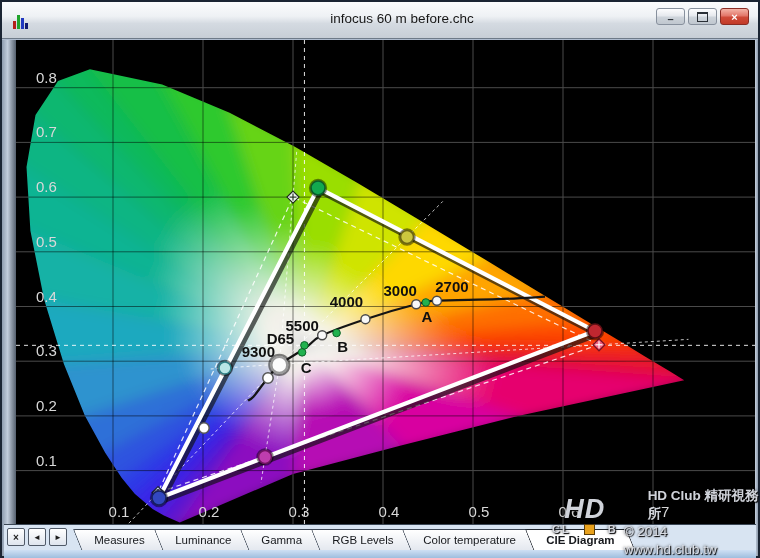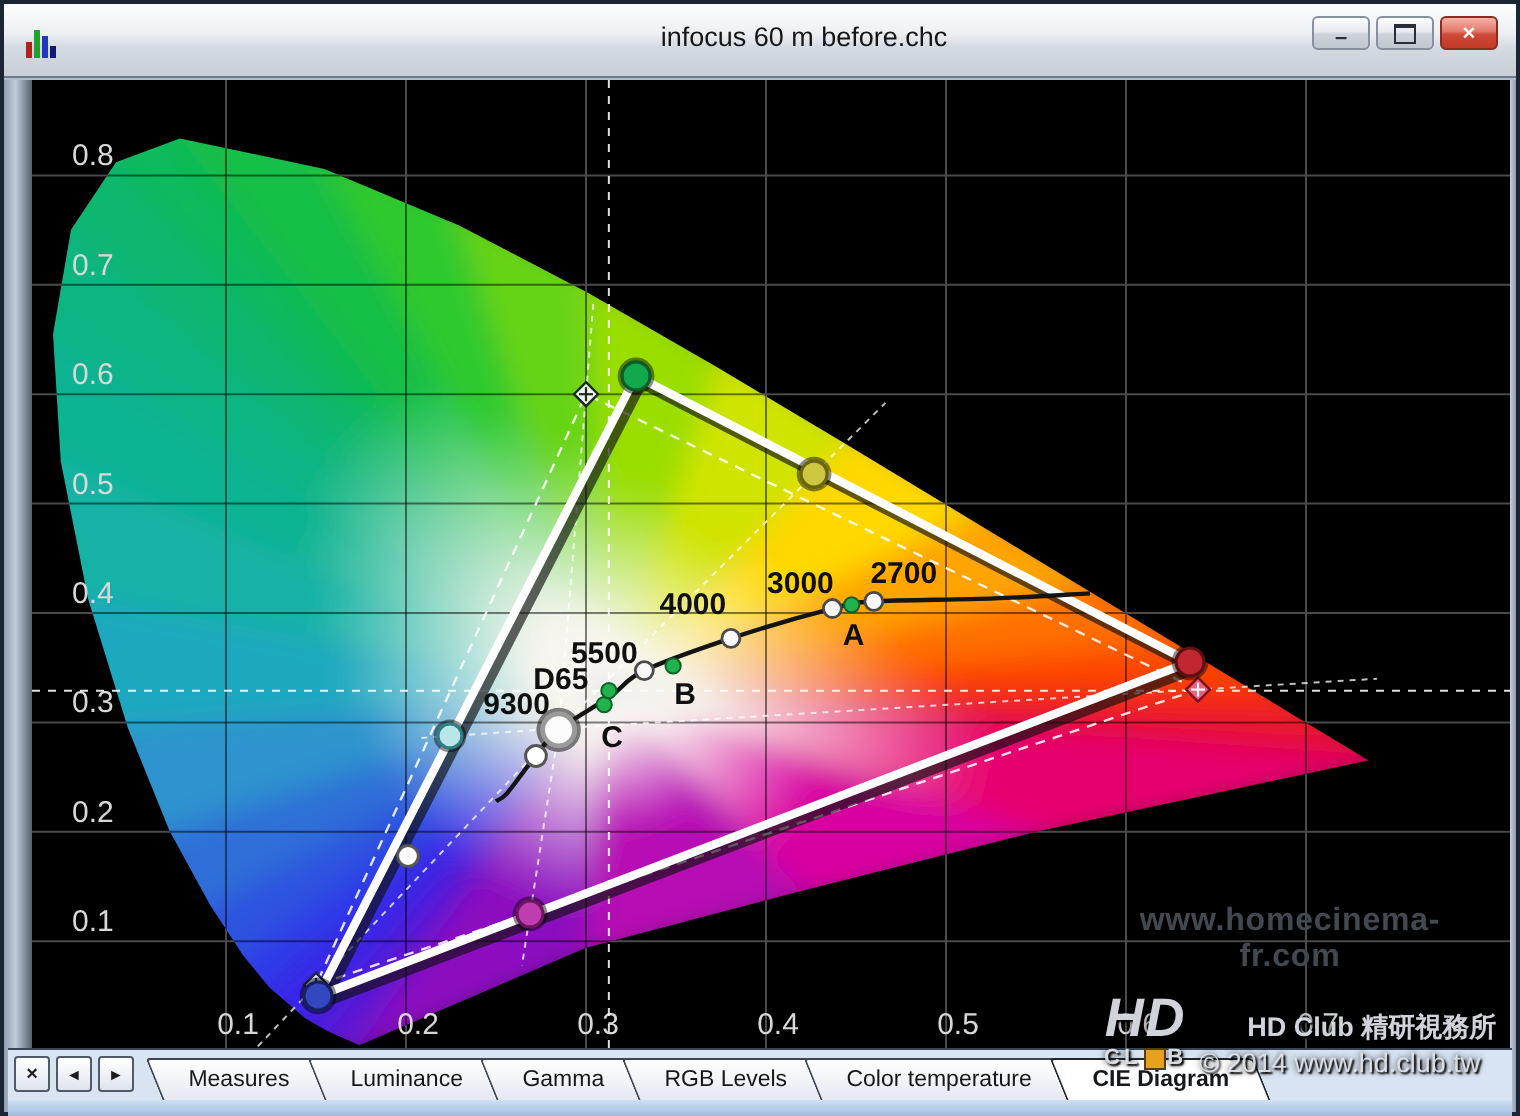--- a/index.html
+++ b/index.html
@@ -460,7 +460,6 @@
       </svg>
   </div>
 
-  <div class="wm-hcfr">www.homecinema-fr.com</div>
 
   <div class="wm-hdclub">
     <div class="hd-logo">

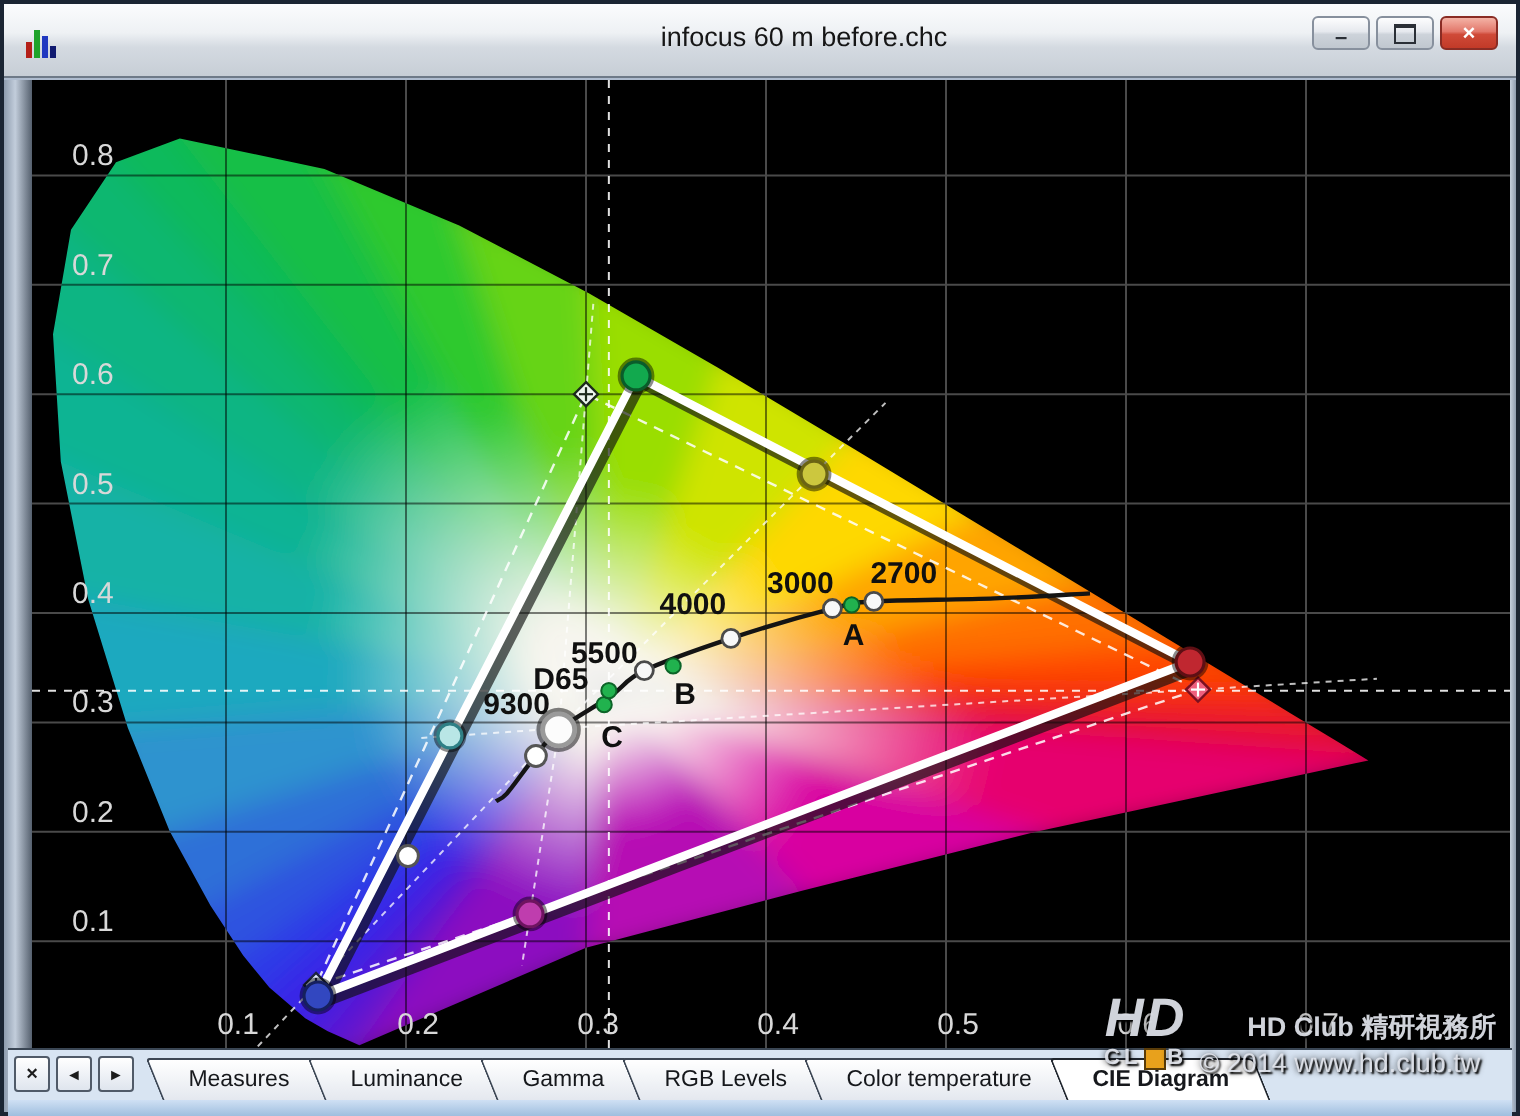--- a/index.html
+++ b/index.html
@@ -56,7 +56,7 @@
   }
   .hd-logo{display:flex;flex-direction:column;align-items:center;line-height:1;}
   .hd-logo .hd{font-size:27px;font-weight:bold;font-style:italic;letter-spacing:1px;}
-  .hd-logo .club{font-size:11px;font-weight:bold;letter-spacing:2px;margin-top:1px;display:flex;align-items:center;gap:1px;}
+  .hd-logo .club{font-size:11px;font-weight:bold;letter-spacing:2px;margin-top:1px;display:flex;align-items:center;gap:13px;}
   .hd-sq{display:inline-block;width:9px;height:9px;background:#e8a11c;border:1px solid #5a3c08;}
   .hd-text{display:flex;flex-direction:column;justify-content:center;line-height:1.35;}
   .hd-line1{font-size:13.5px;font-weight:bold;padding-left:24px;}

